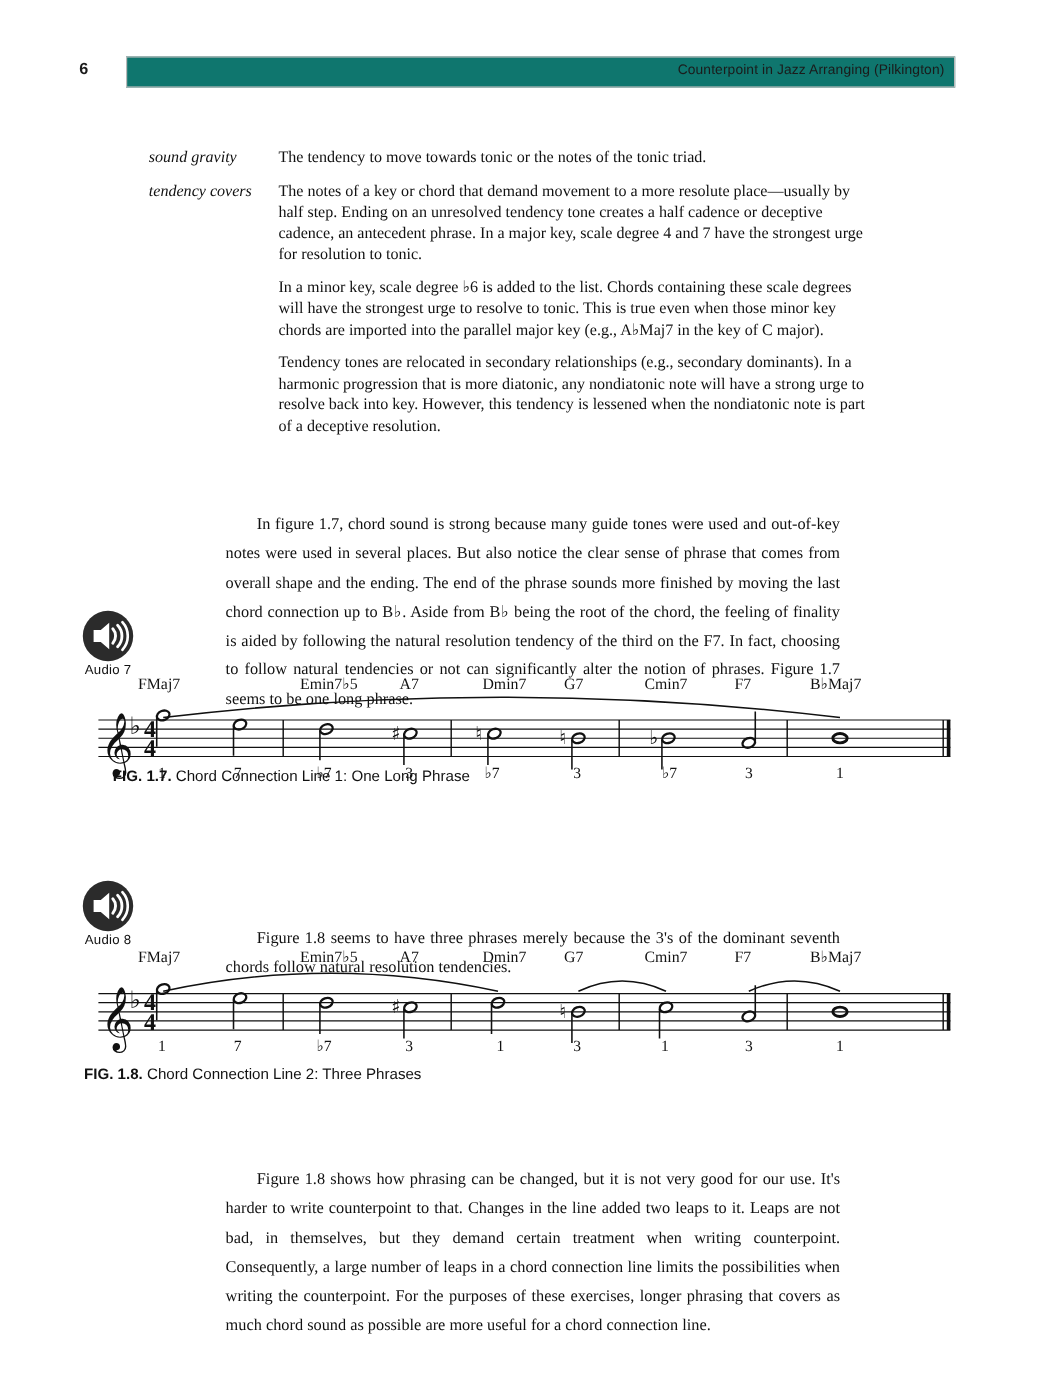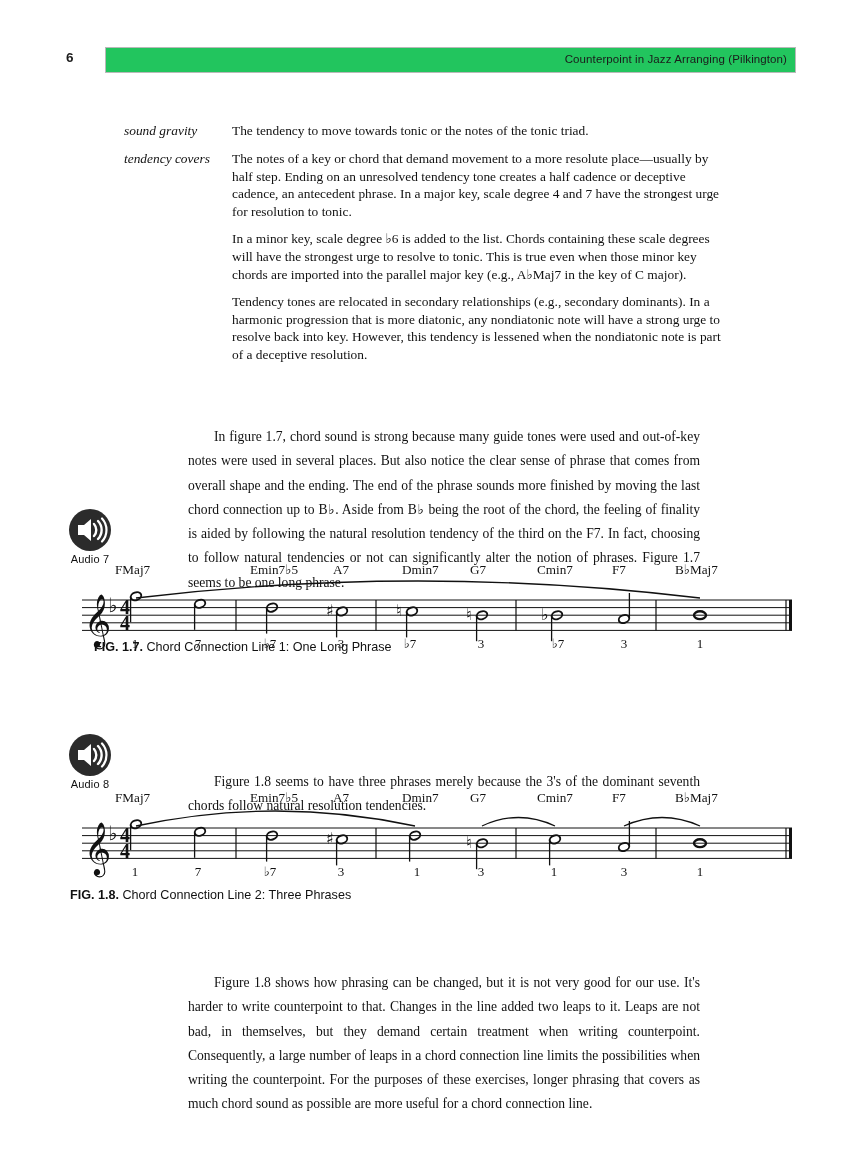--- a/index.html
+++ b/index.html
@@ -33,7 +33,7 @@
     height: 26px;
     border: 1px solid #b9b9b9;
     box-sizing: border-box;
-    background: #22c55e;
+    background: #0f766e;
   }
   #header-title {
     position: absolute;

